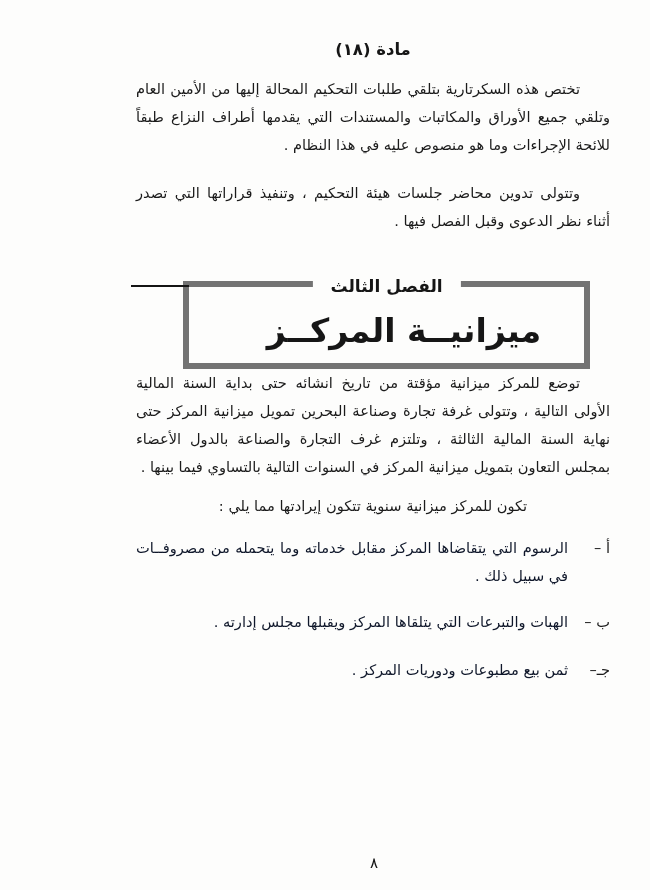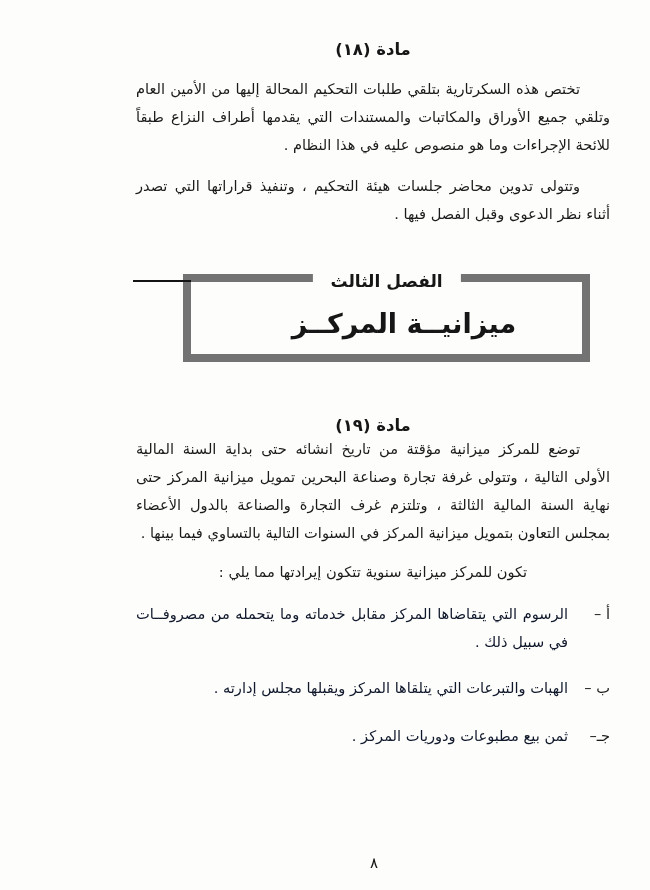--- a/index.html
+++ b/index.html
@@ -31,7 +31,7 @@
   }
   .indent { text-indent: 30px; }
   .p18a { margin-top: 16px; }
-  .p18b { margin-top: 13px; }
+  .p18b { margin-top: 20px; }
 
   .chapter-box {
     position: relative;

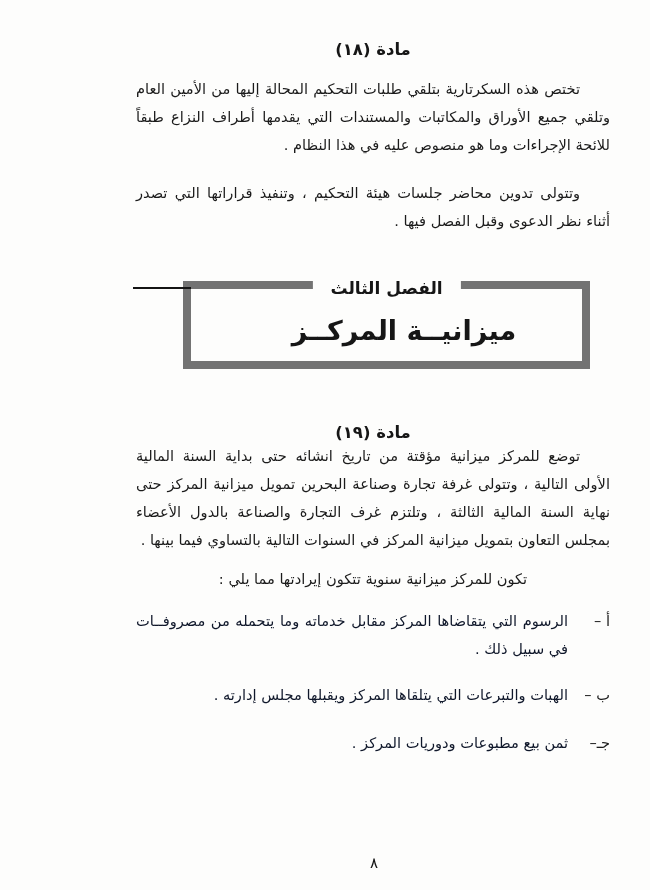--- a/index.html
+++ b/index.html
@@ -37,7 +37,7 @@
     position: relative;
     margin: 46px 20px 0 47px;
     height: 88px;
-    border: 8px solid #737373;
+    border: 6px solid #737373;
     display: flex;
     align-items: center;
     justify-content: center;

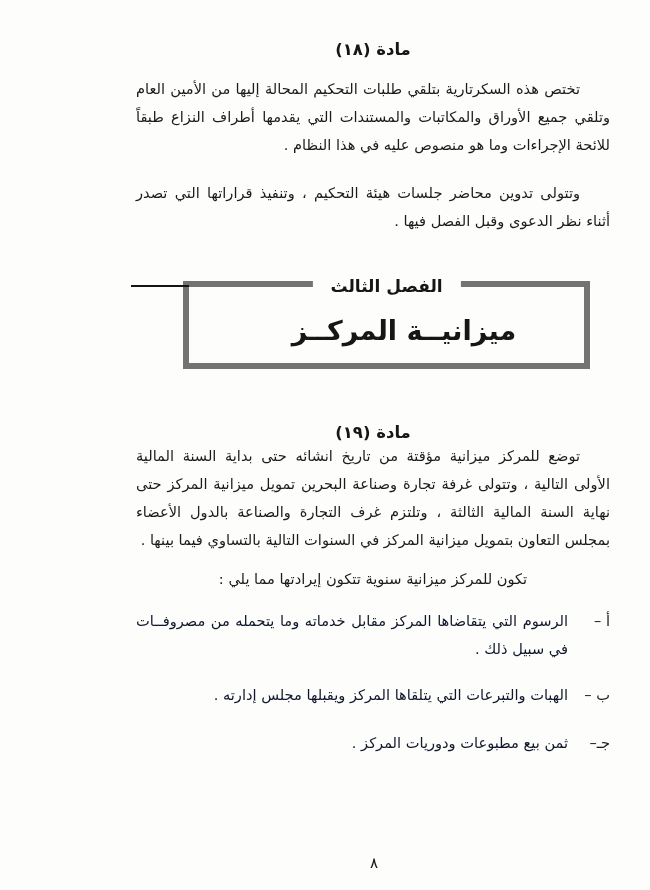--- a/index.html
+++ b/index.html
@@ -63,7 +63,7 @@
     border-top: 2px solid #141414;
   }
   .chapter-subtitle {
-    font-size: 27px;
+    font-size: 33px;
     font-weight: bold;
     letter-spacing: 1px;
     padding-top: 10px;

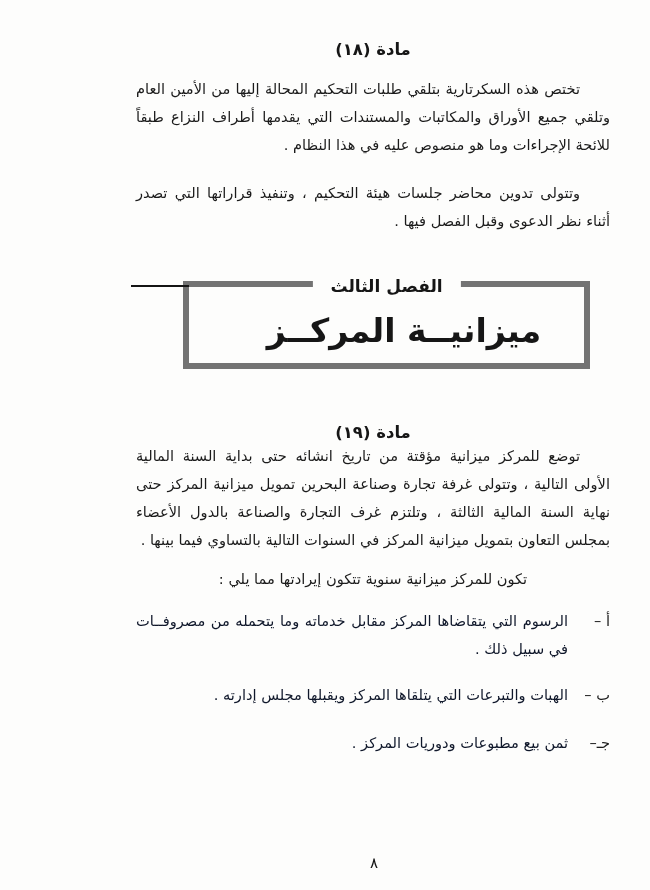--- a/index.html
+++ b/index.html
@@ -119,7 +119,6 @@
     <div class="chapter-subtitle">ميزانيــة المركــز</div>
   </div>
 
-  <div class="article-heading h19">مادة (١٩)</div>
 
   <p class="para indent p19">توضع للمركز ميزانية مؤقتة من تاريخ انشائه حتى بداية السنة المالية الأولى التالية ، وتتولى غرفة تجارة وصناعة البحرين تمويل ميزانية المركز حتى نهاية السنة المالية الثالثة ، وتلتزم غرف التجارة والصناعة بالدول الأعضاء بمجلس التعاون بتمويل ميزانية المركز في السنوات التالية بالتساوي فيما بينها .</p>
 

